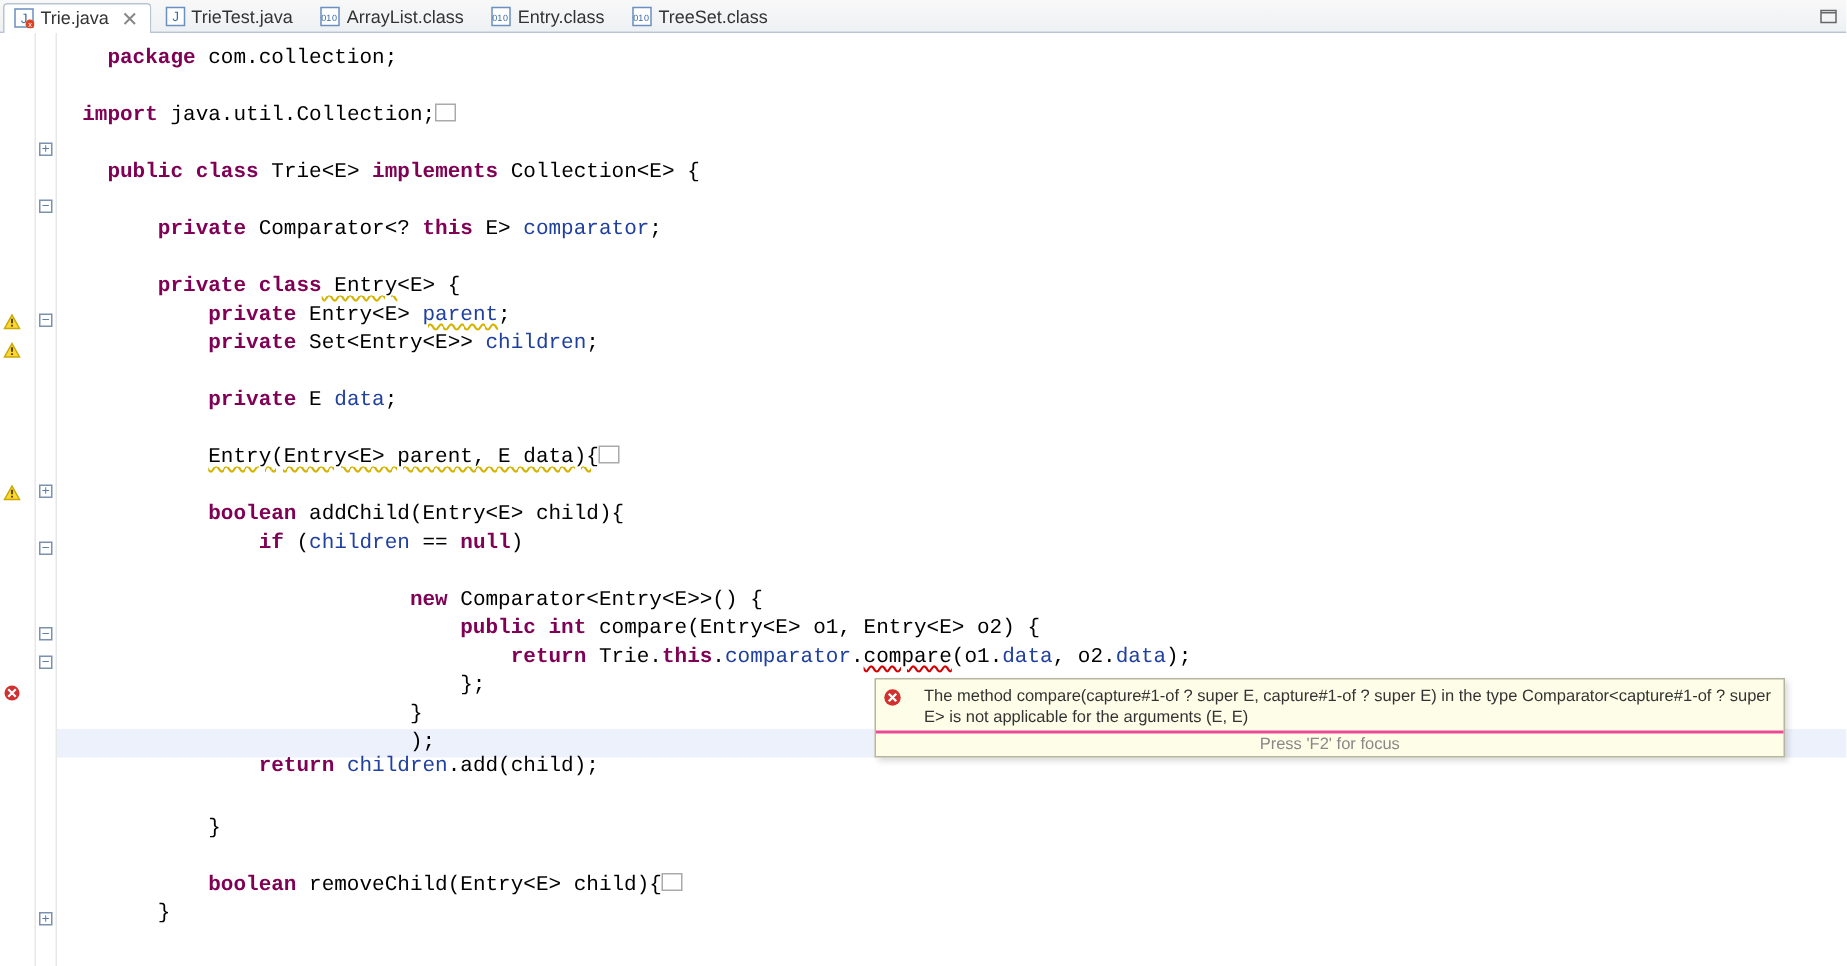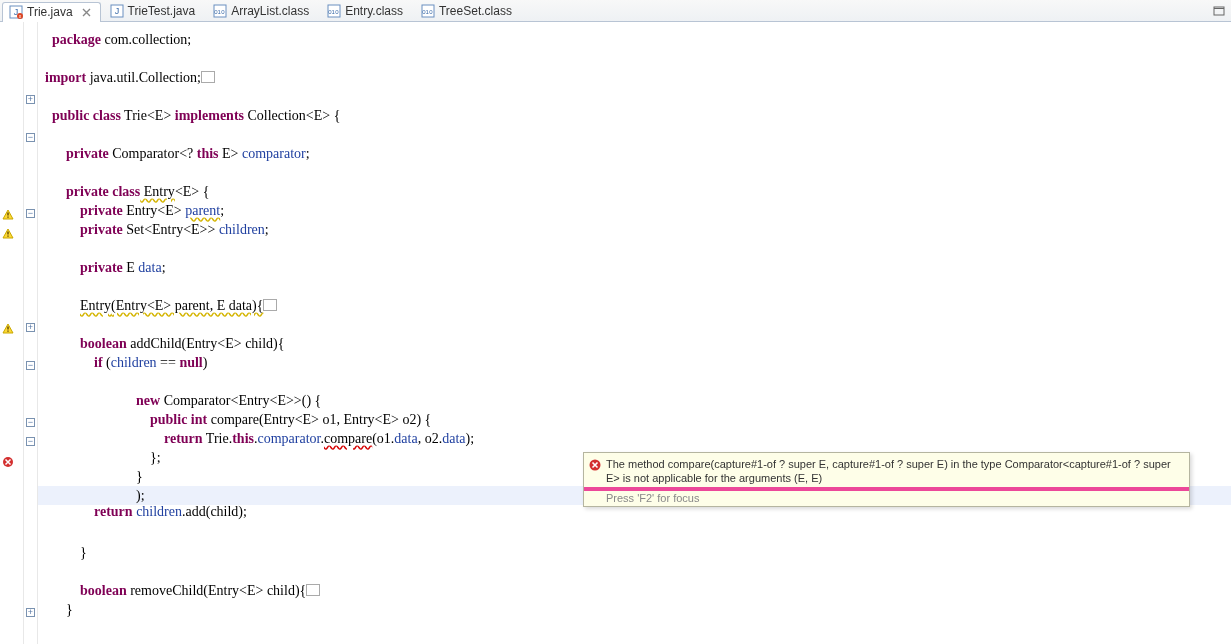--- a/index.html
+++ b/index.html
@@ -87,7 +87,7 @@
   .code-area {
     flex: 1;
     position: relative;
-    font-family: Liberation Serif, serif;
+    font-family: Liberation Mono, monospace;
     font-size: 14px;
     line-height: 19px;
     padding-top: 20px;

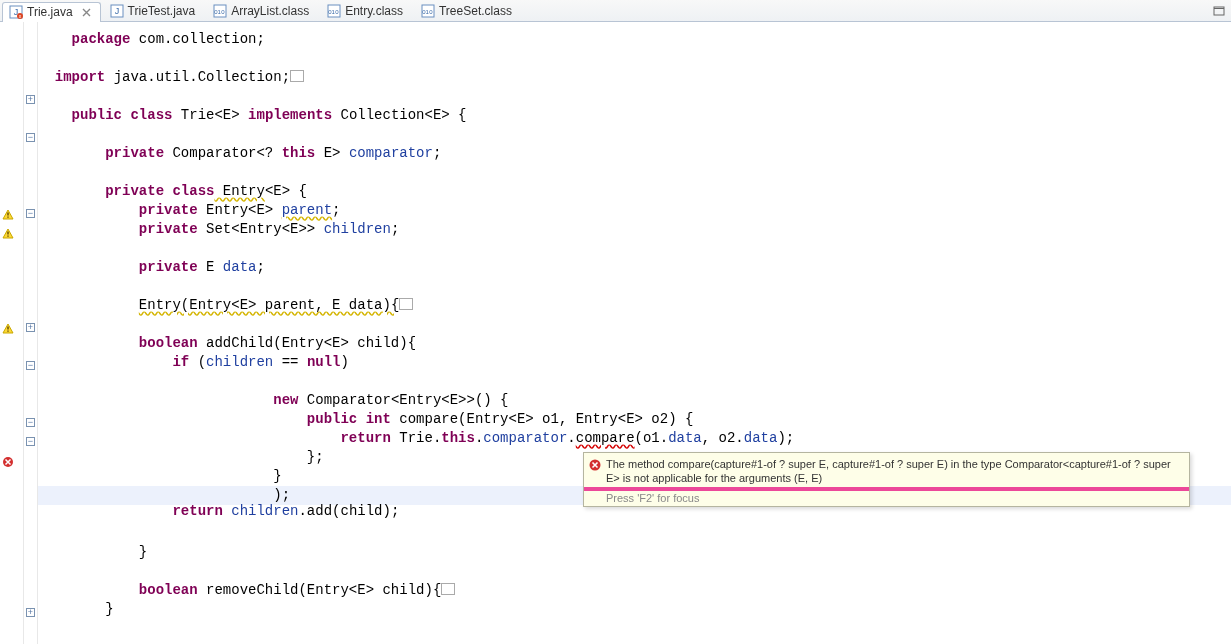--- a/index.html
+++ b/index.html
@@ -130,7 +130,7 @@
   .hover-body {
     display: flex;
     padding: 4px 6px 2px 4px;
-    gap: 4px;
+    gap: 14px;
   }
   .hover-icon { flex-shrink: 0; width: 14px; height: 14px; margin-top: 1px; }
   .hover-msg { line-height: 14px; }

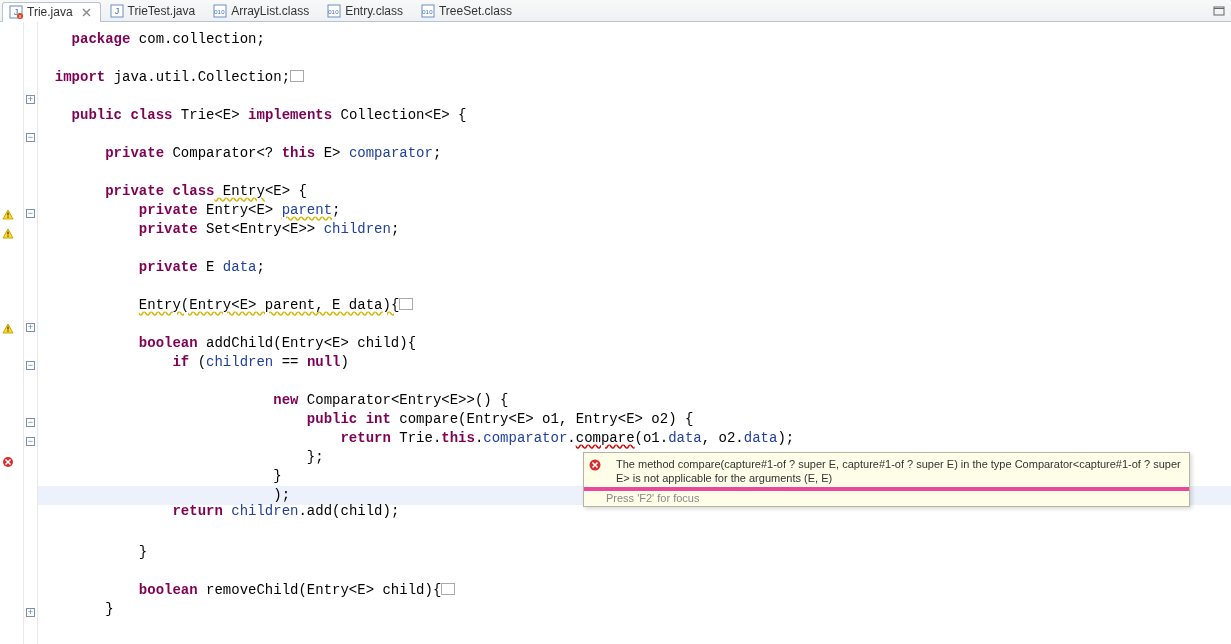--- a/index.html
+++ b/index.html
@@ -135,10 +135,10 @@
   .hover-icon { flex-shrink: 0; width: 14px; height: 14px; margin-top: 1px; }
   .hover-msg { line-height: 14px; }
   .hover-foot {
-    text-align: left;
-    padding: 1px 22px 2px;
+    text-align: center;
+    padding: 1px 6px 2px;
     color: #888;
-    border-top: 4px solid #ec4899;
+    border-top: 2px solid #ec4899;
     font-size: 11px;
   }
   

